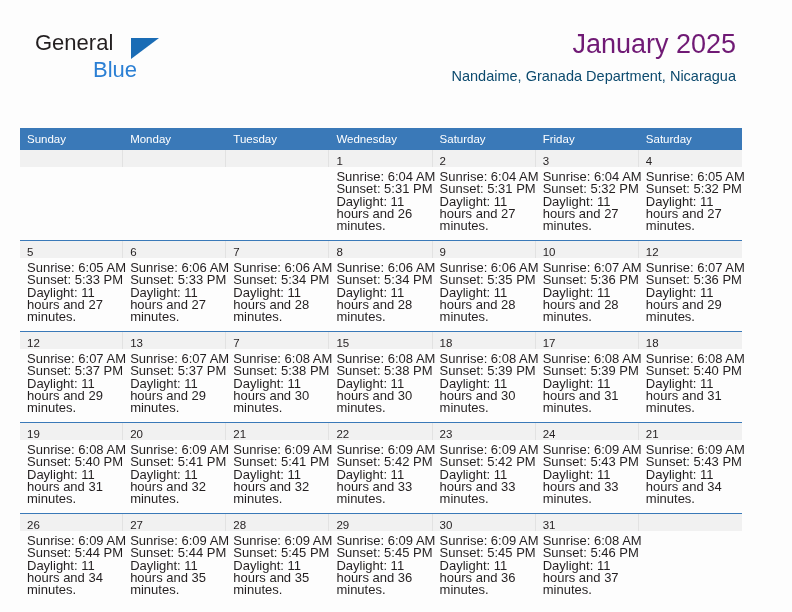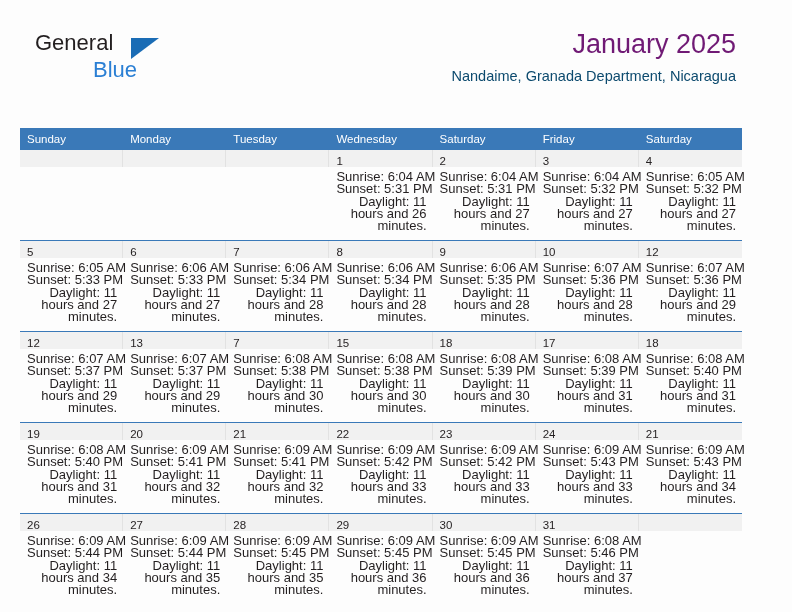--- a/index.html
+++ b/index.html
@@ -153,7 +153,6 @@
   }
   .detail .daylight-line {
     white-space: normal;
-    text-align: right;
   }
 
   .empty .daynum-band {

